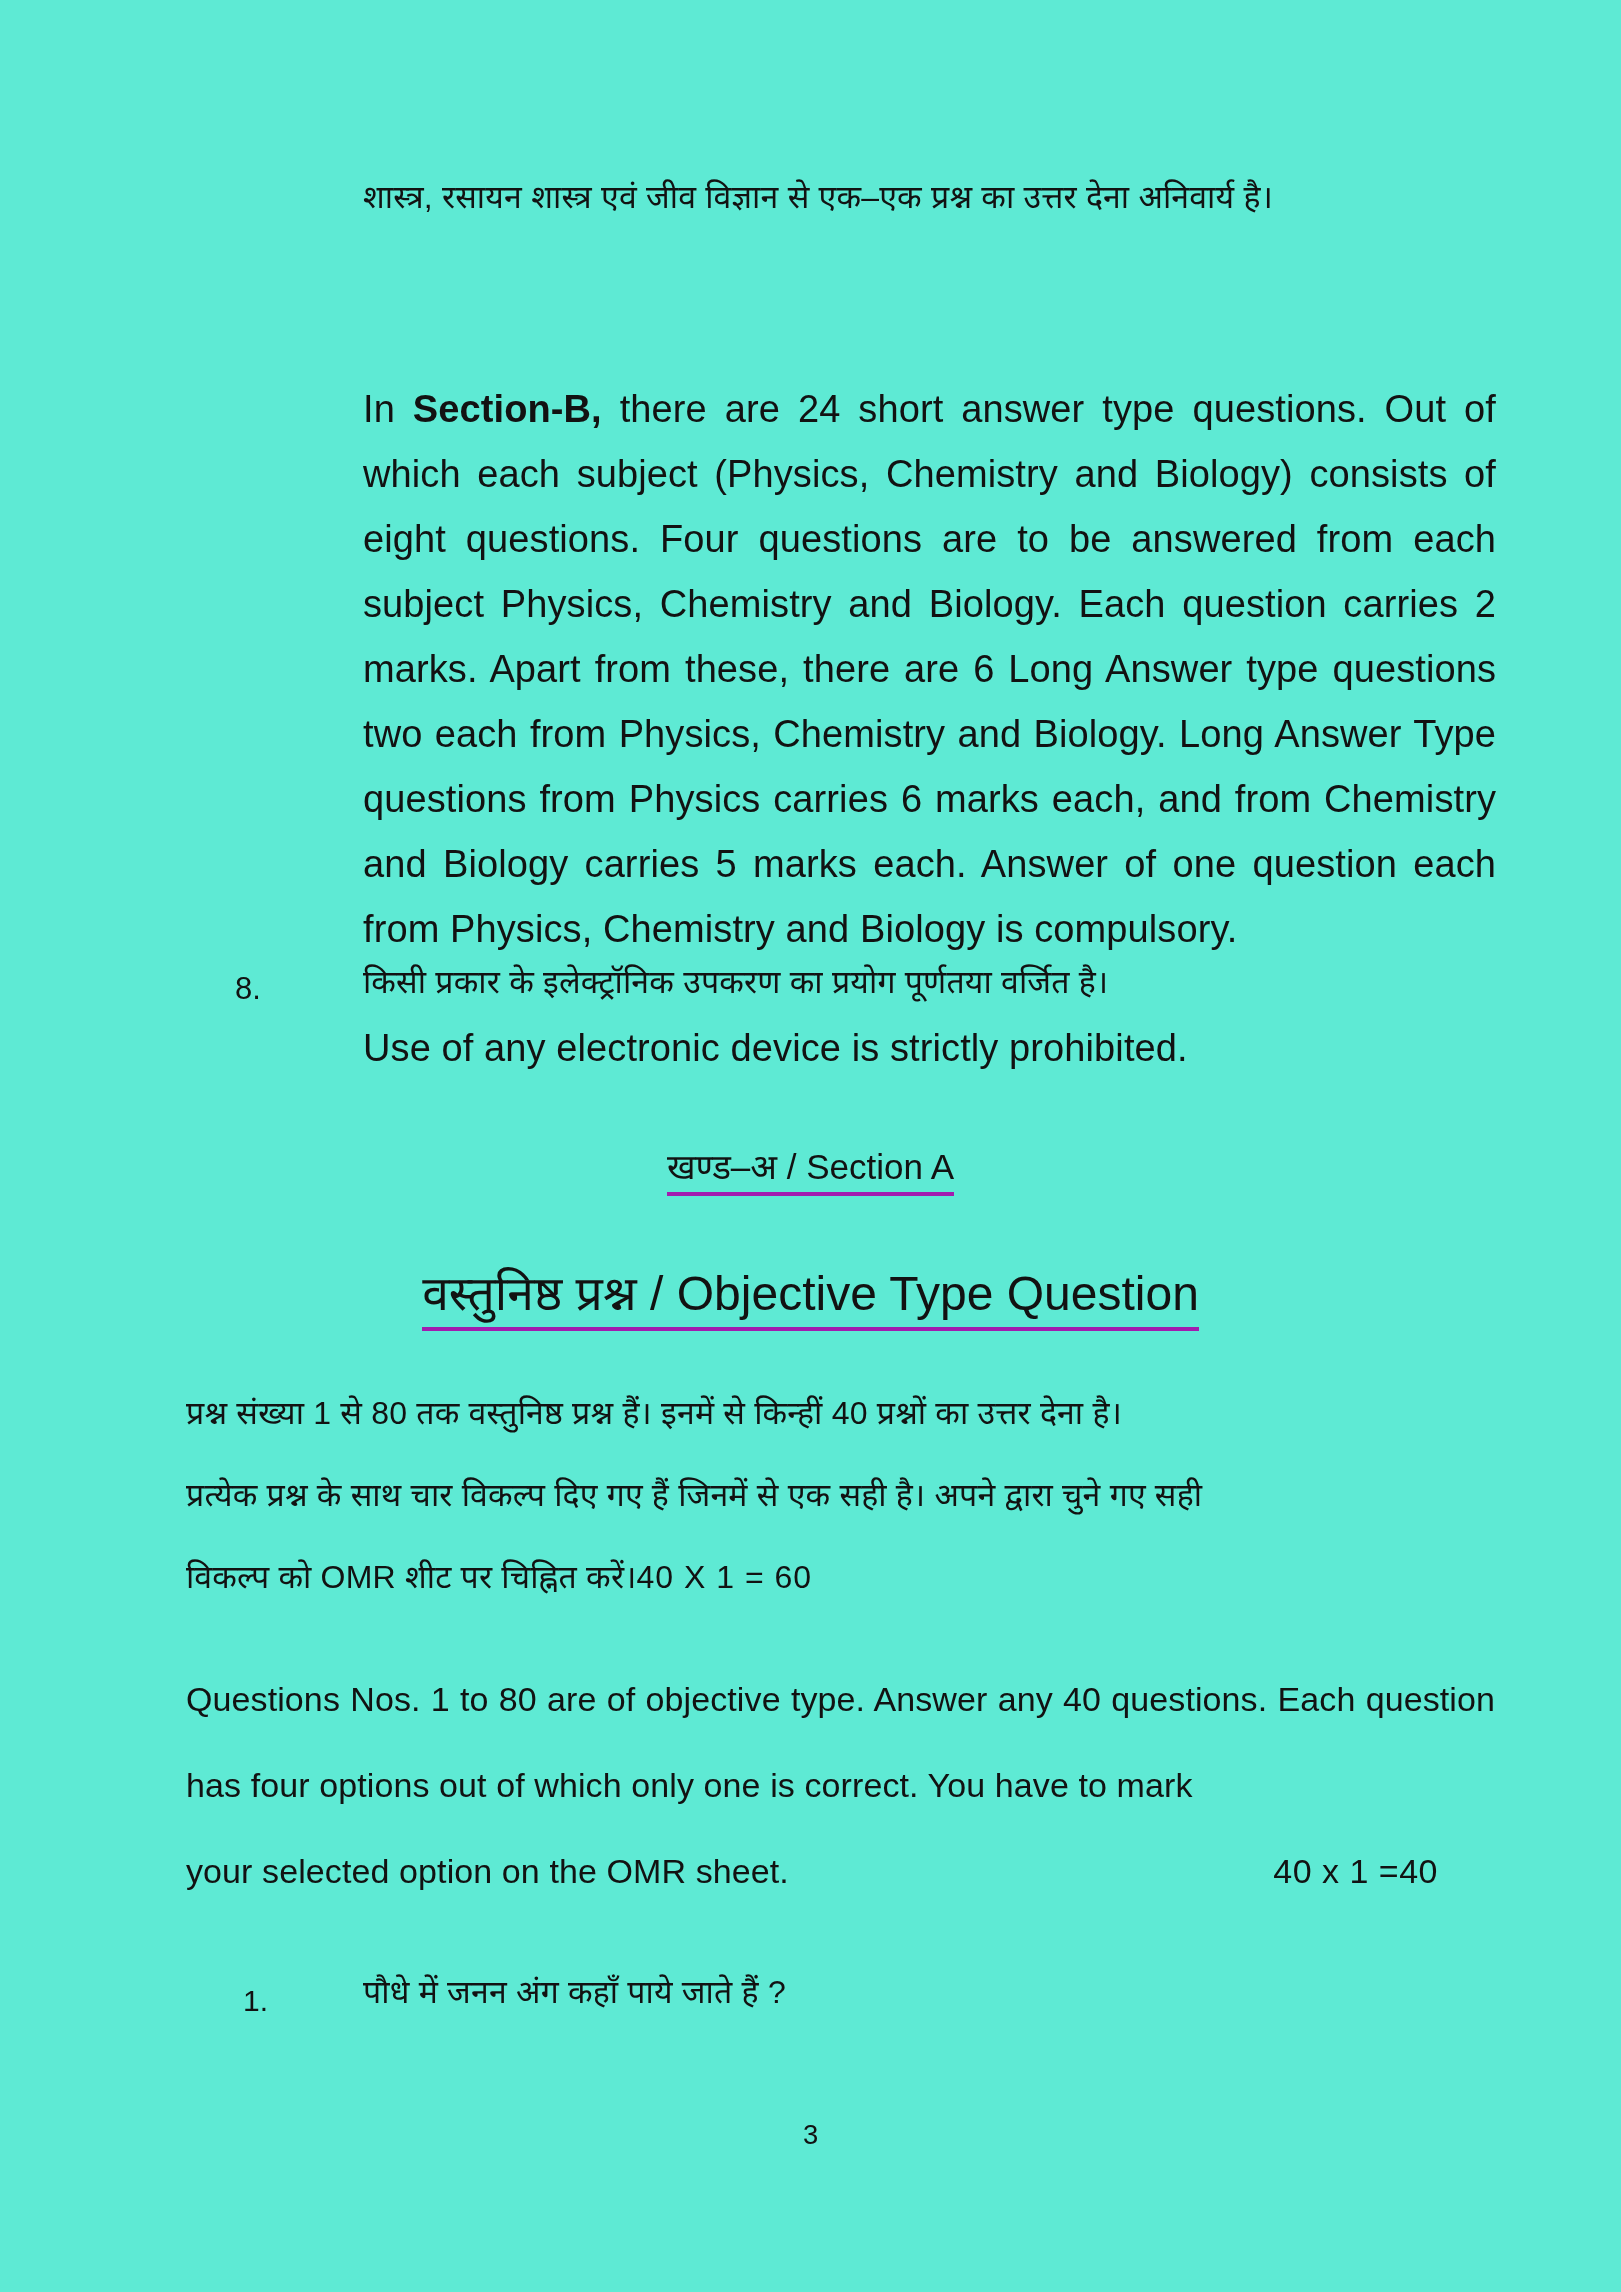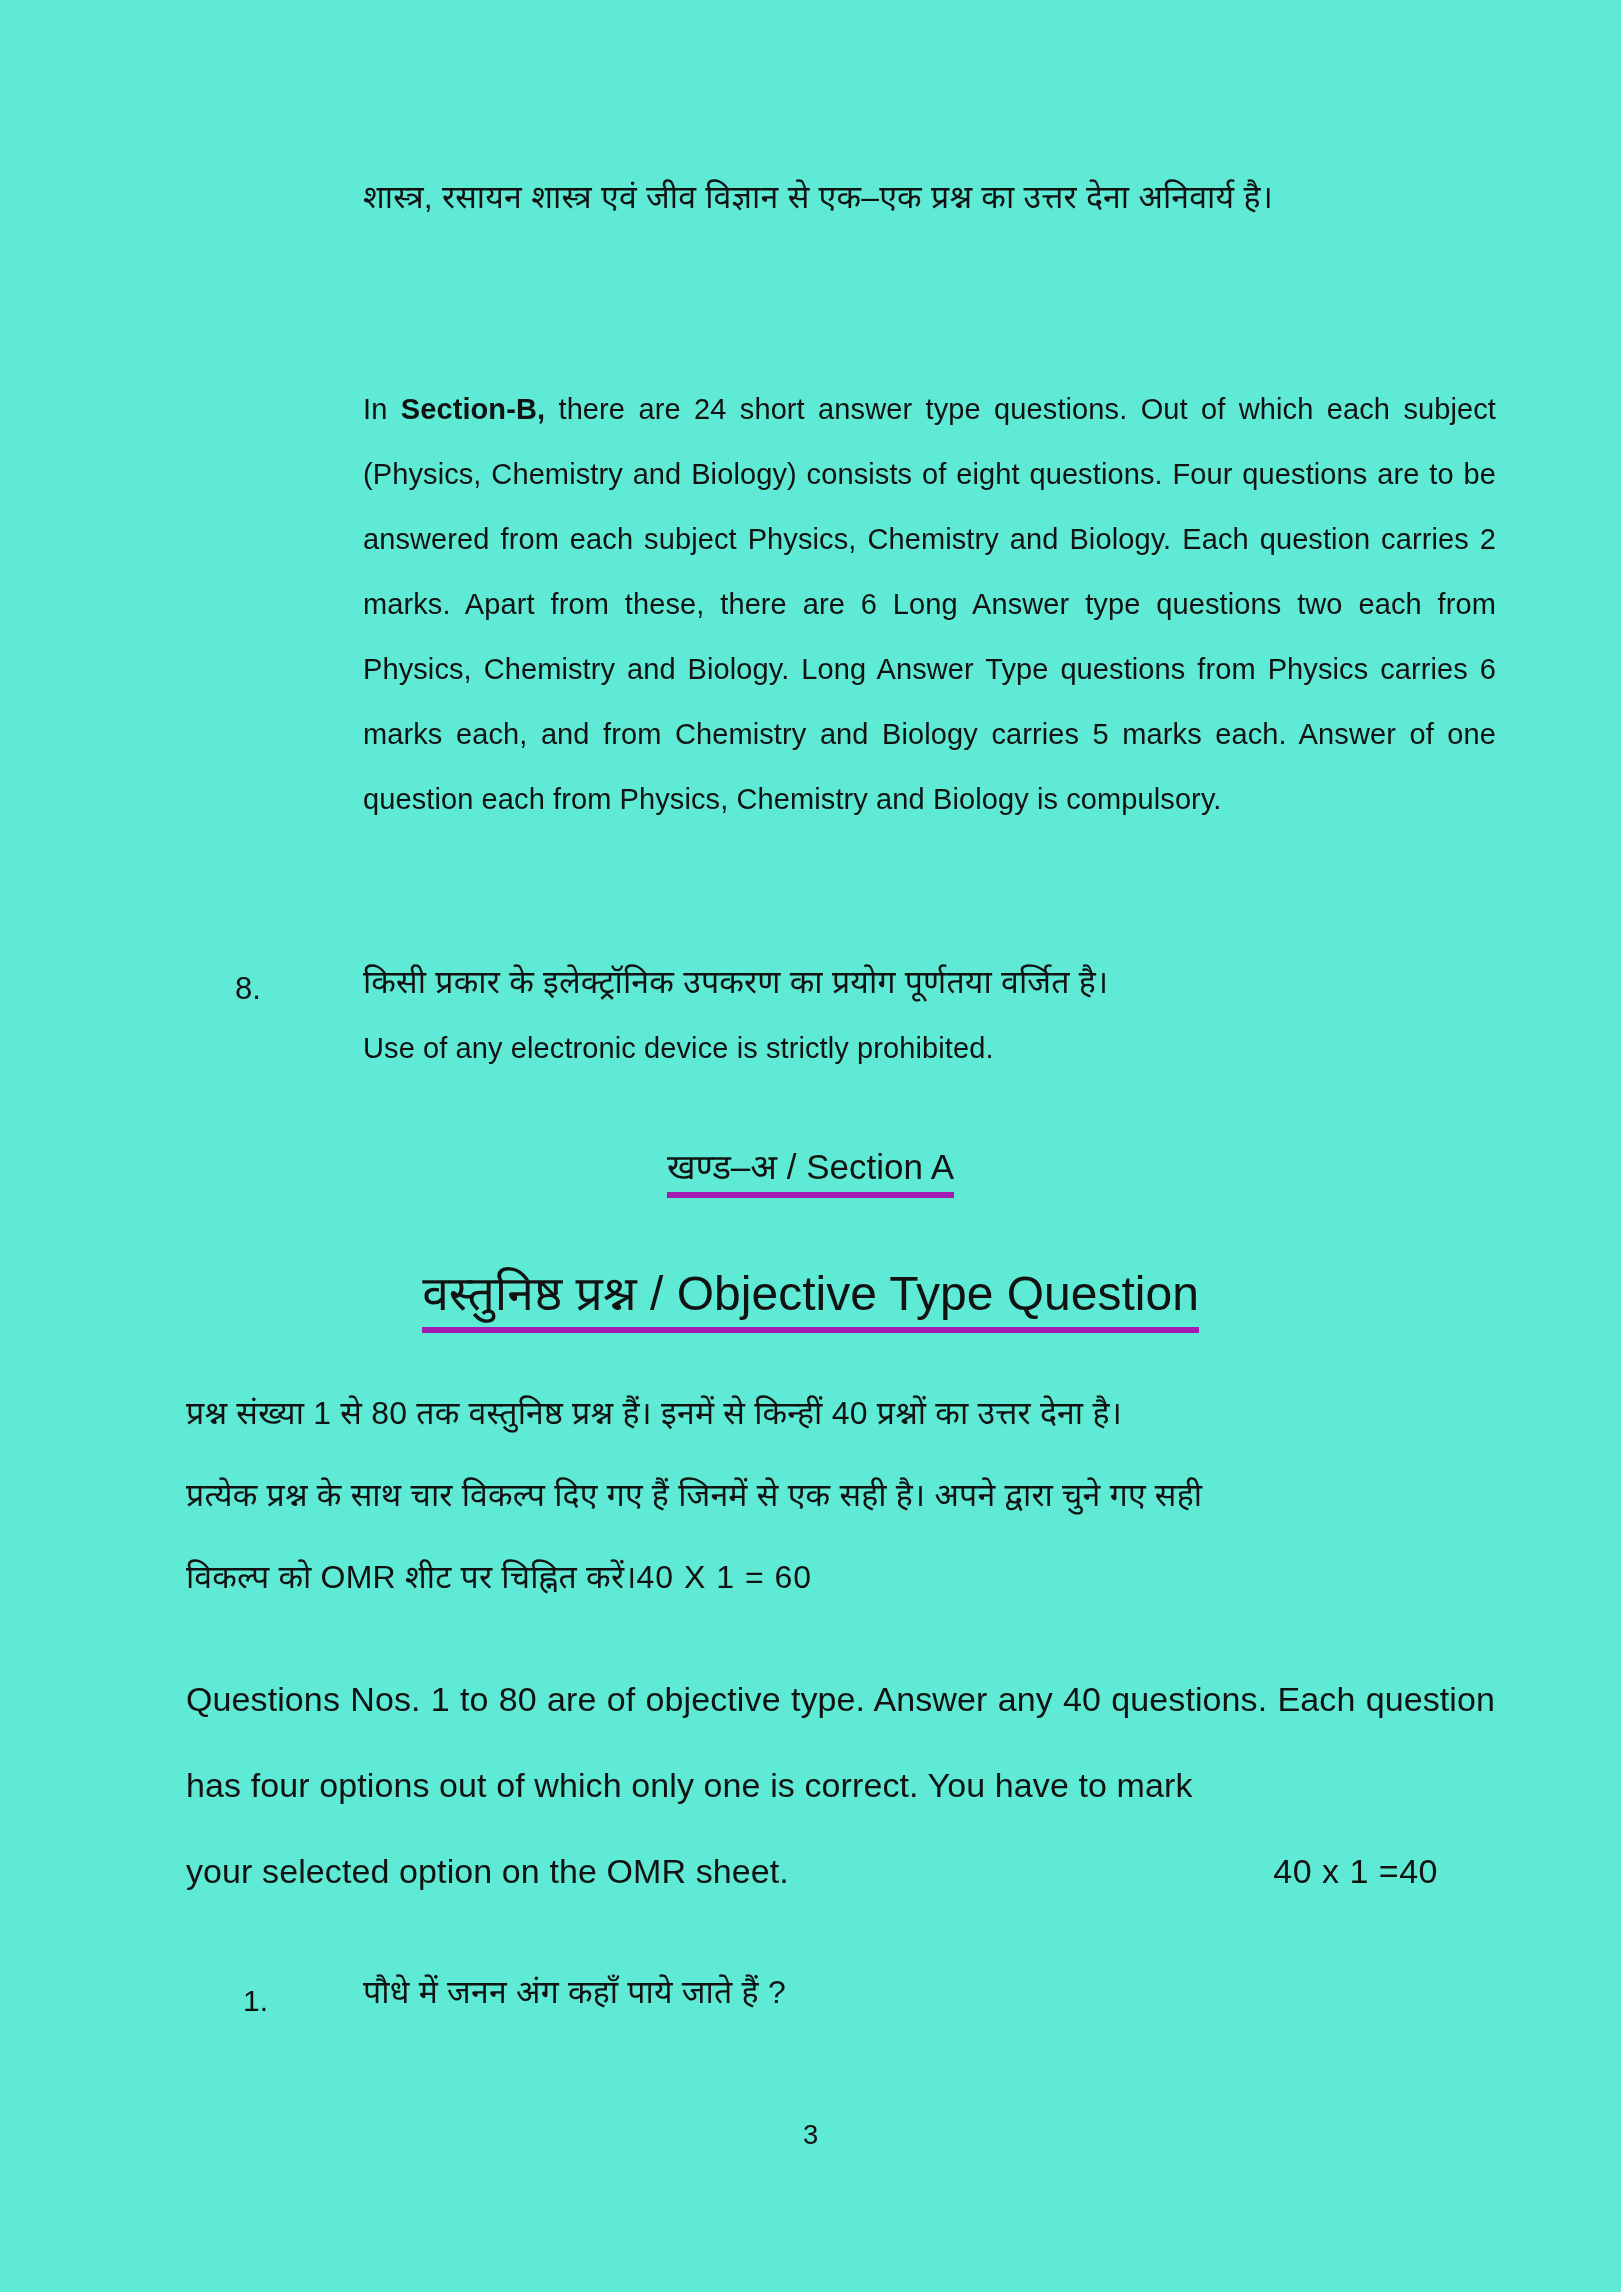--- a/index.html
+++ b/index.html
@@ -43,7 +43,7 @@
   }
 
   .eng {
-    font-size: 29px;
+    font-size: 38px;
     letter-spacing: 0.1px;
   }
 

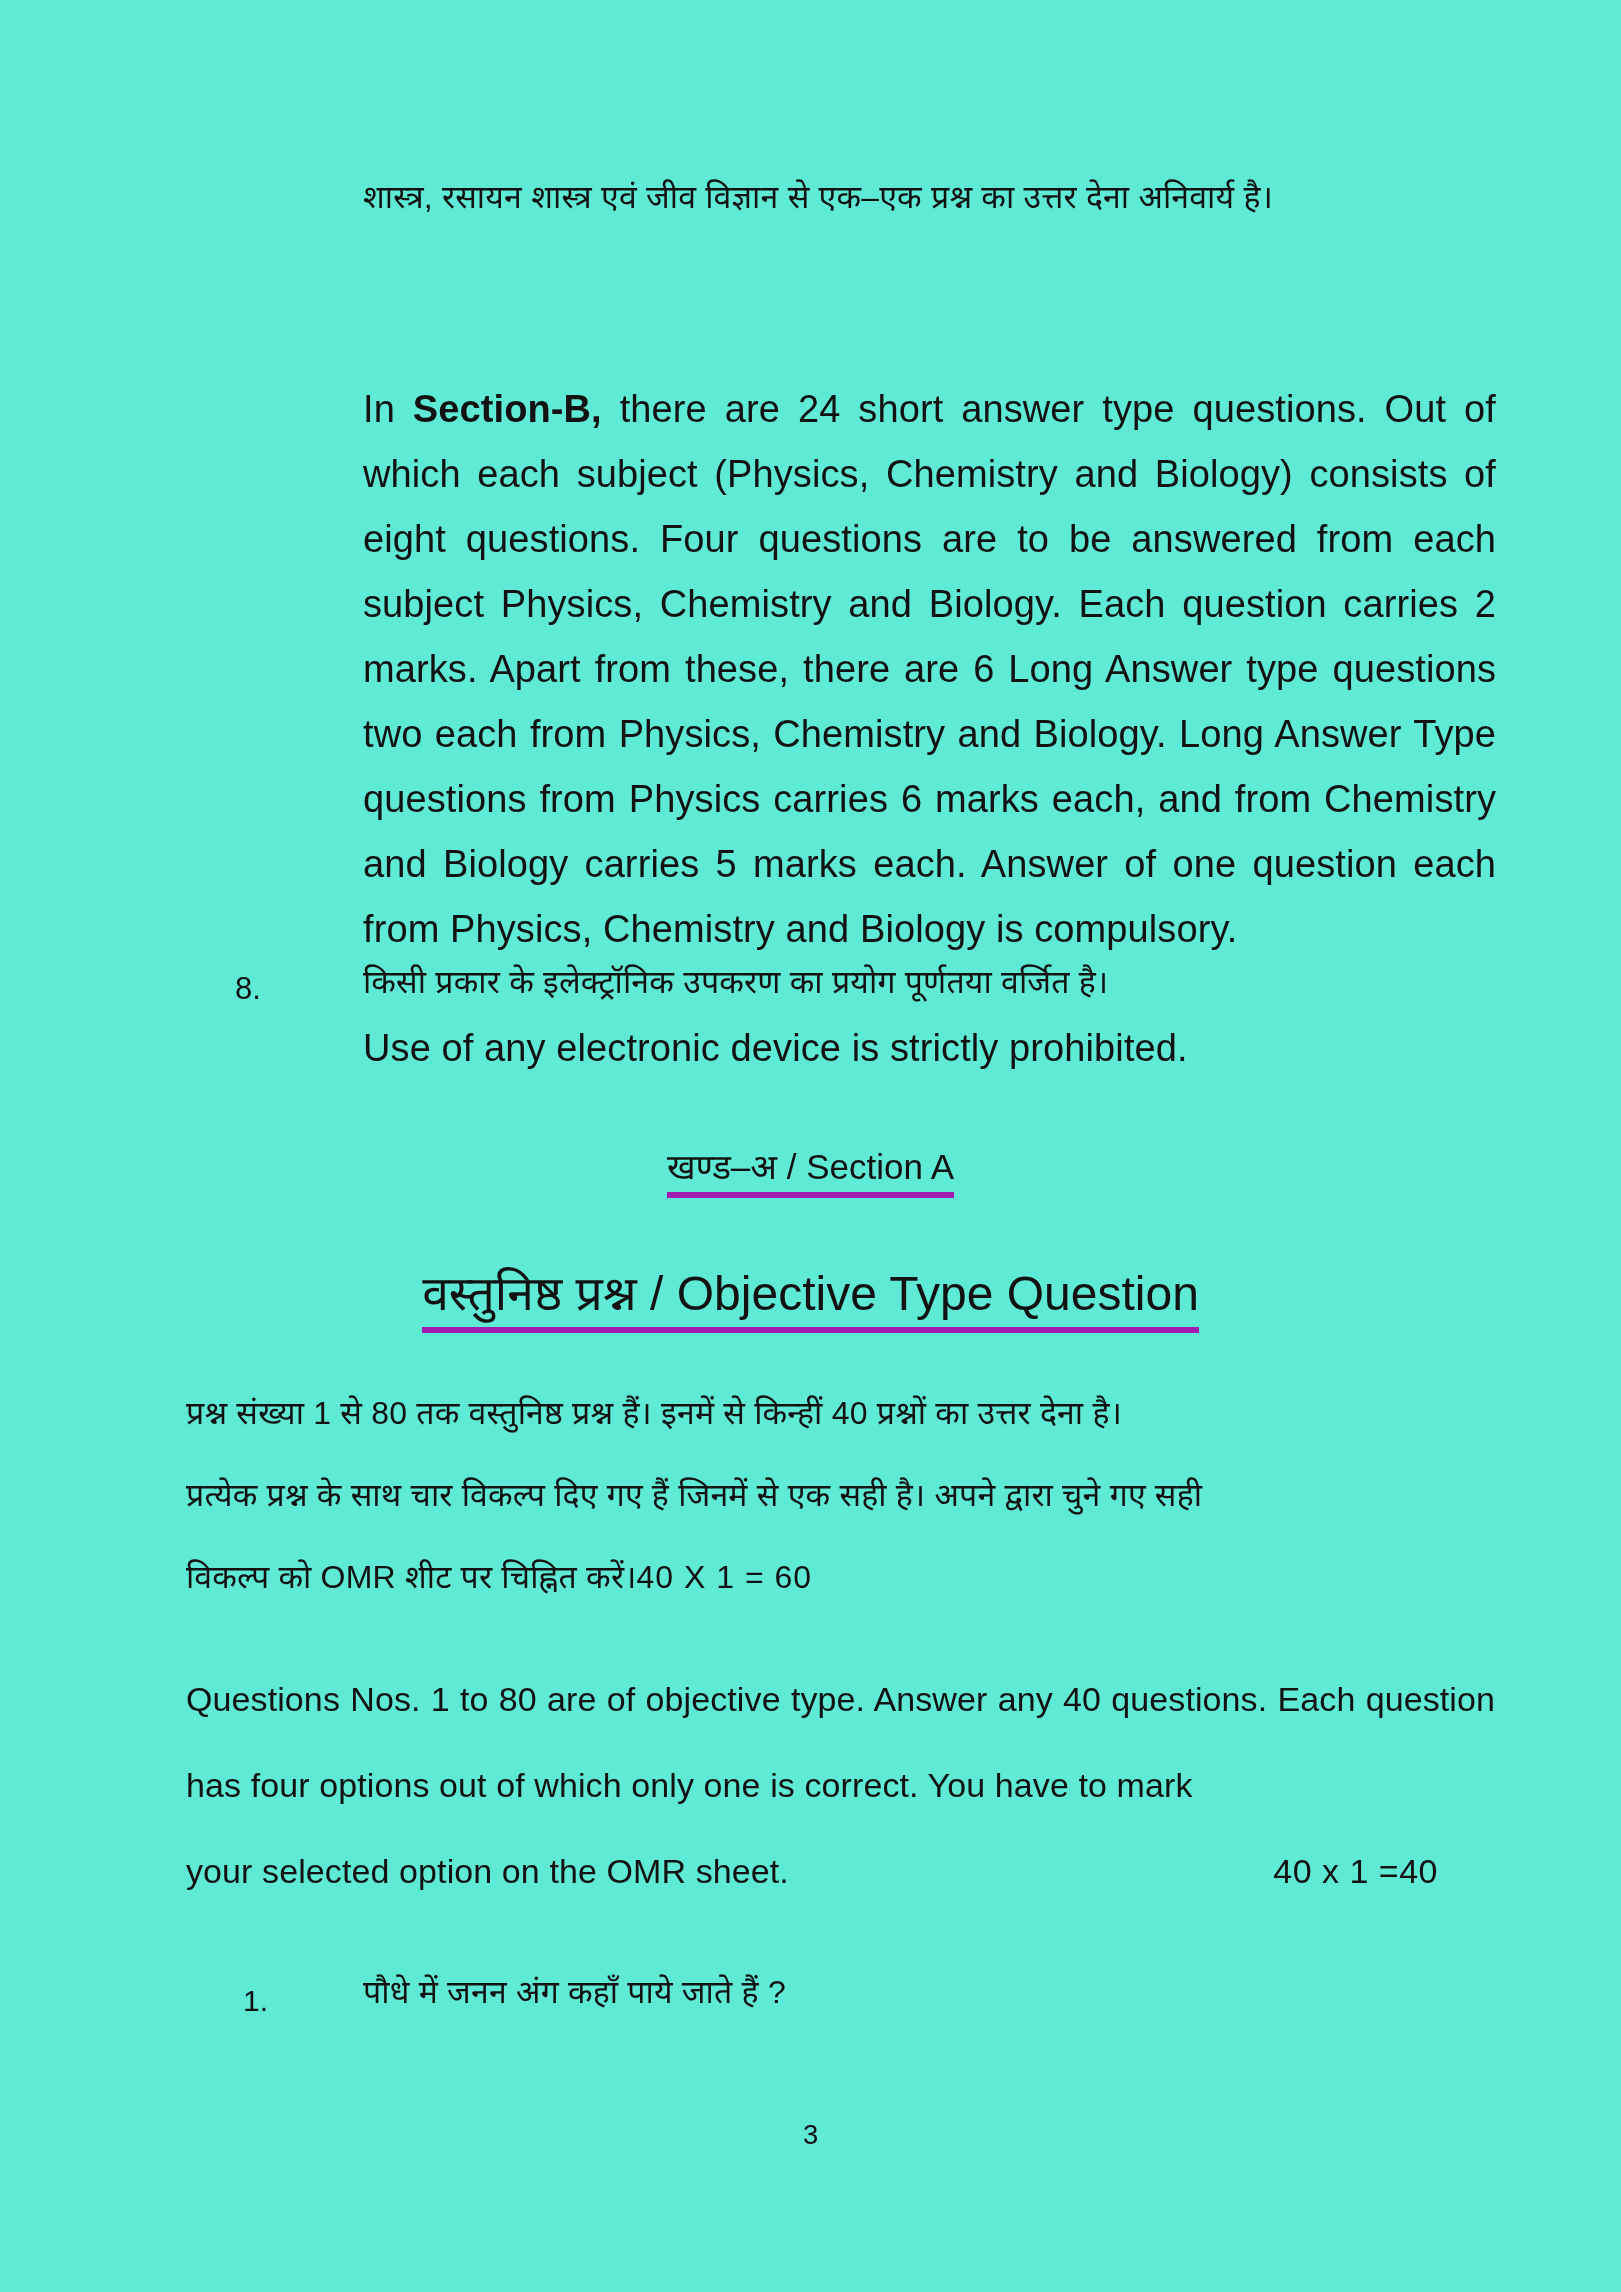--- a/index.html
+++ b/index.html
@@ -95,7 +95,7 @@
   }
   .heading span.u {
     display: inline-block;
-    border-bottom: 6px solid #a21caf;
+    border-bottom: 4px solid #a21caf;
     padding-bottom: 2.9px;
     white-space: nowrap;
   }

